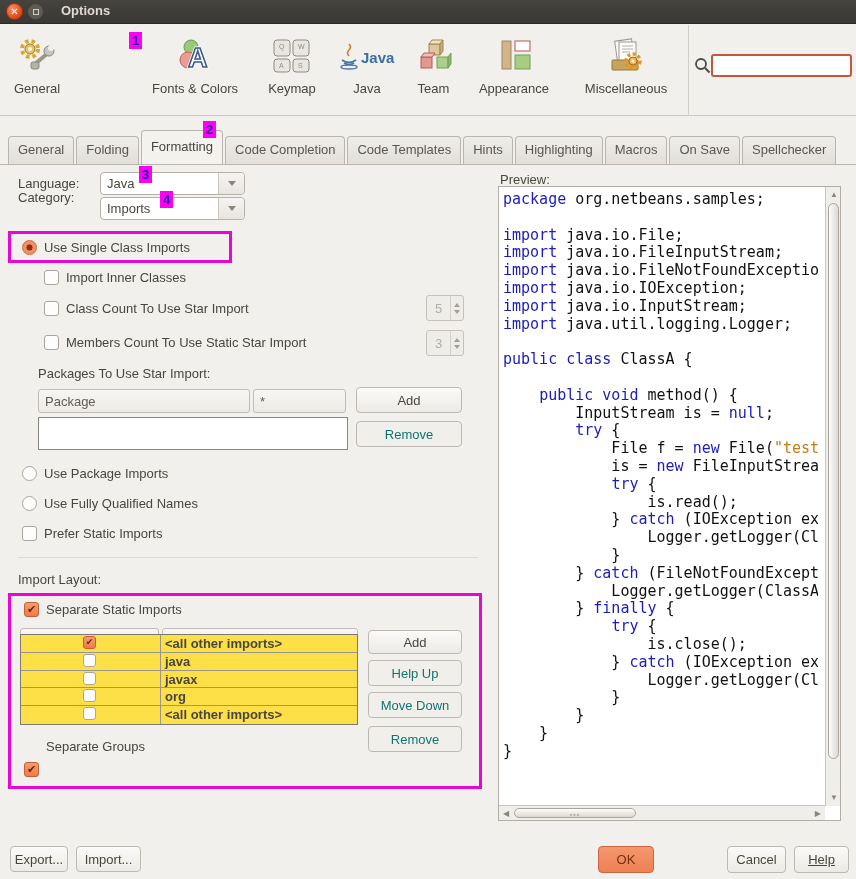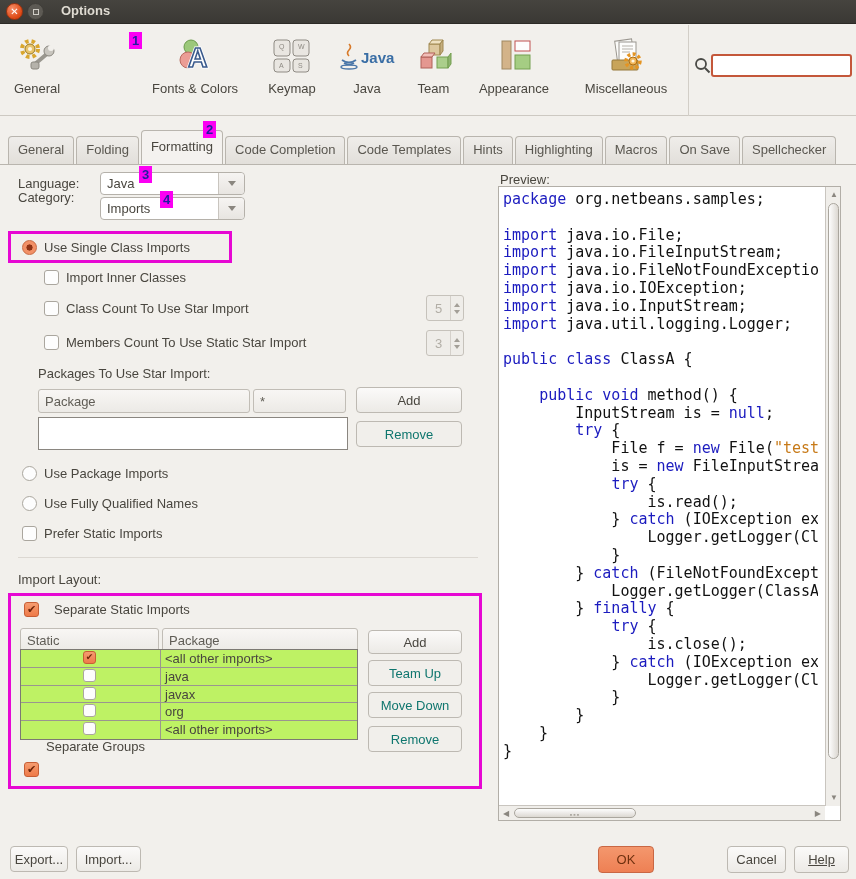--- a/index.html
+++ b/index.html
@@ -308,7 +308,7 @@
   <div class="hl" style="left:8px;top:593px;width:474px;height:196px;"></div>
 
   <div class="cb on" style="left:24px;top:602px;"></div>
-  <div class="lbl" style="left:46px;top:602px;margin-left:8px;">Separate Static Imports</div>
+  <div class="lbl" style="left:46px;top:602px;">Separate Static Imports</div>
 
   <div class="hdrcell" style="left:20px;top:628px;width:139px;">Static</div>
   <div class="hdrcell" style="left:162px;top:628px;width:196px;">Package</div>

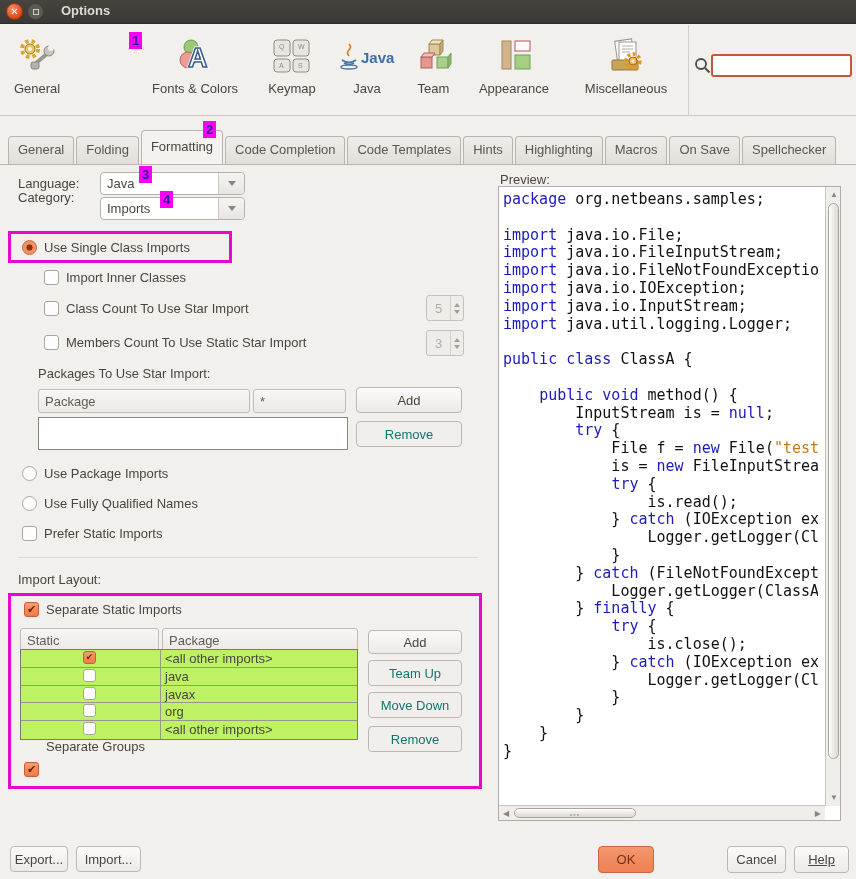--- a/index.html
+++ b/index.html
@@ -65,7 +65,7 @@
   .divider { position:absolute; height:1px; background:#dcd8d2; }
 
   
-  .ltable { position:absolute; left:20px; top:649px; width:338px; height:91px; background:#bef264; border:1px solid #7c7973; }
+  .ltable { position:absolute; left:20px; top:634px; width:338px; height:91px; background:#fde047; border:1px solid #7c7973;font-weight:bold; }
   .trow { display:flex; height:17.8px; border-bottom:1px solid #9a968f; position:relative; }
   .trow:last-child { border-bottom:none; }
   .trow .c1 { width:140px; border-right:1px solid #9a968f; position:relative; }

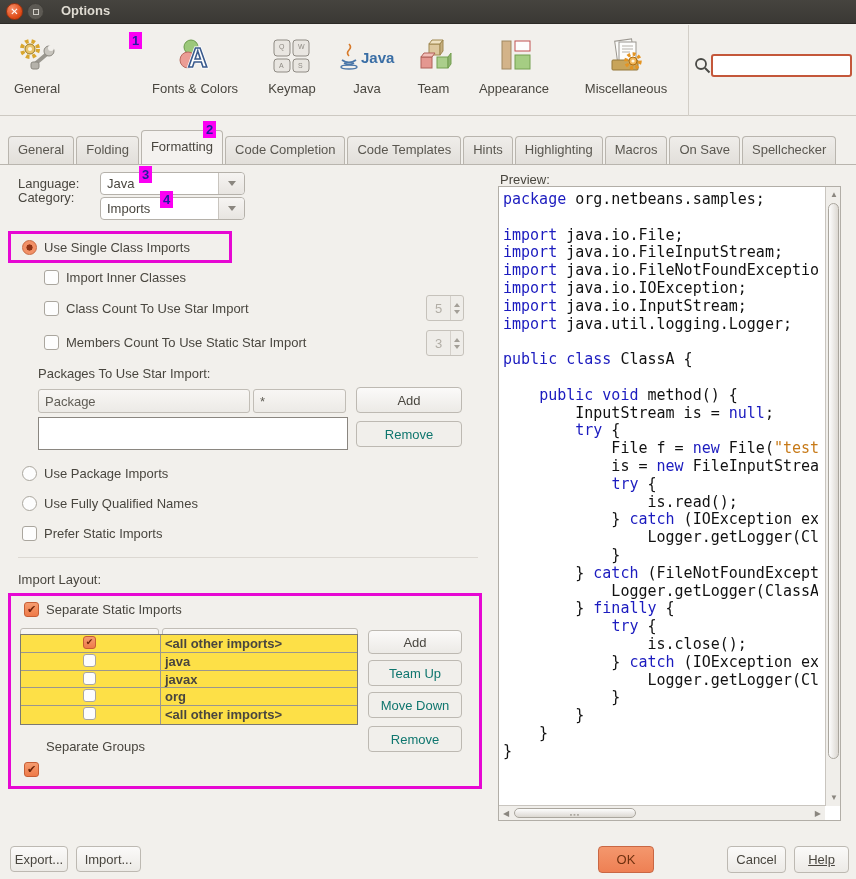--- a/index.html
+++ b/index.html
@@ -347,7 +347,7 @@
   </div>
 
   <div class="btn" style="left:368px;top:630px;width:94px;height:24px;">Add</div>
-  <div class="btn disabled" style="left:368px;top:660px;width:94px;height:26px;">Team Up</div>
+  <div class="btn disabled" style="left:368px;top:660px;width:94px;height:26px;">Help Up</div>
   <div class="btn disabled" style="left:368px;top:692px;width:94px;height:26px;">Move Down</div>
   <div class="btn disabled" style="left:368px;top:726px;width:94px;height:26px;">Remove</div>
 

